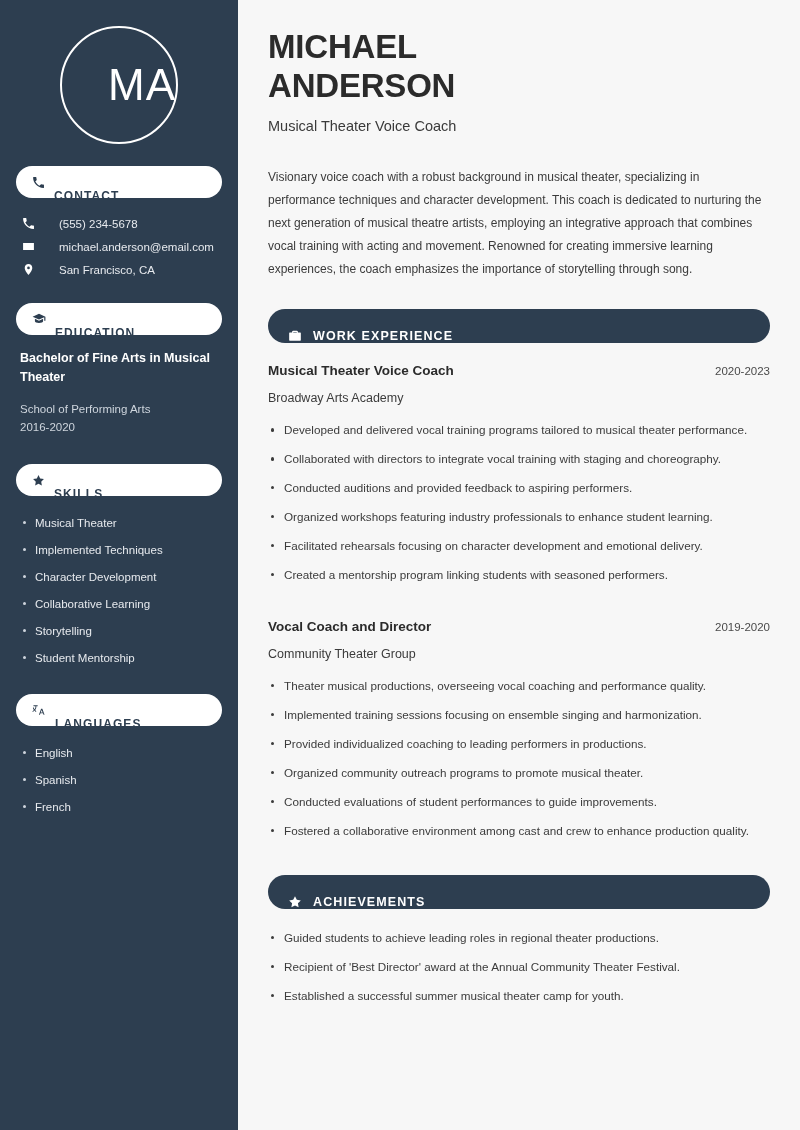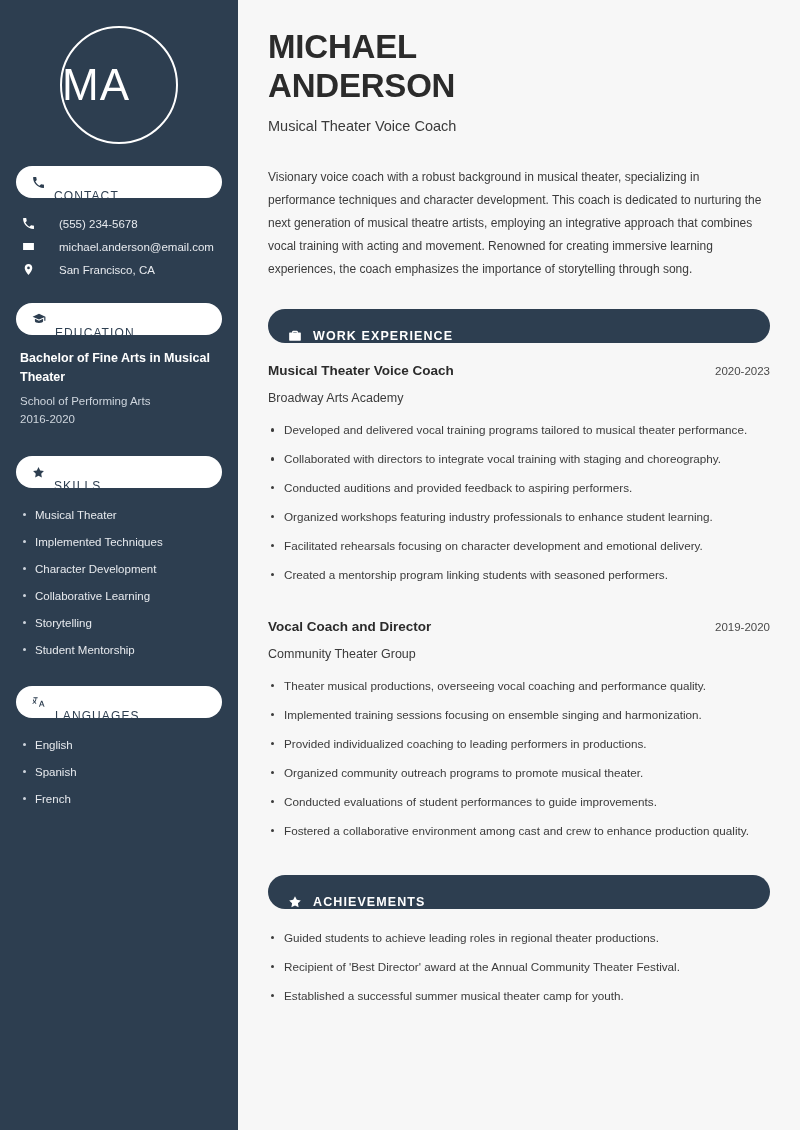--- a/index.html
+++ b/index.html
@@ -43,7 +43,7 @@
     border: 2px solid #ffffff;
     display: flex;
     align-items: center;
-    justify-content: flex-start;
+    justify-content: flex-end;
   }
   .avatar-initials {
     font-size: 44px;

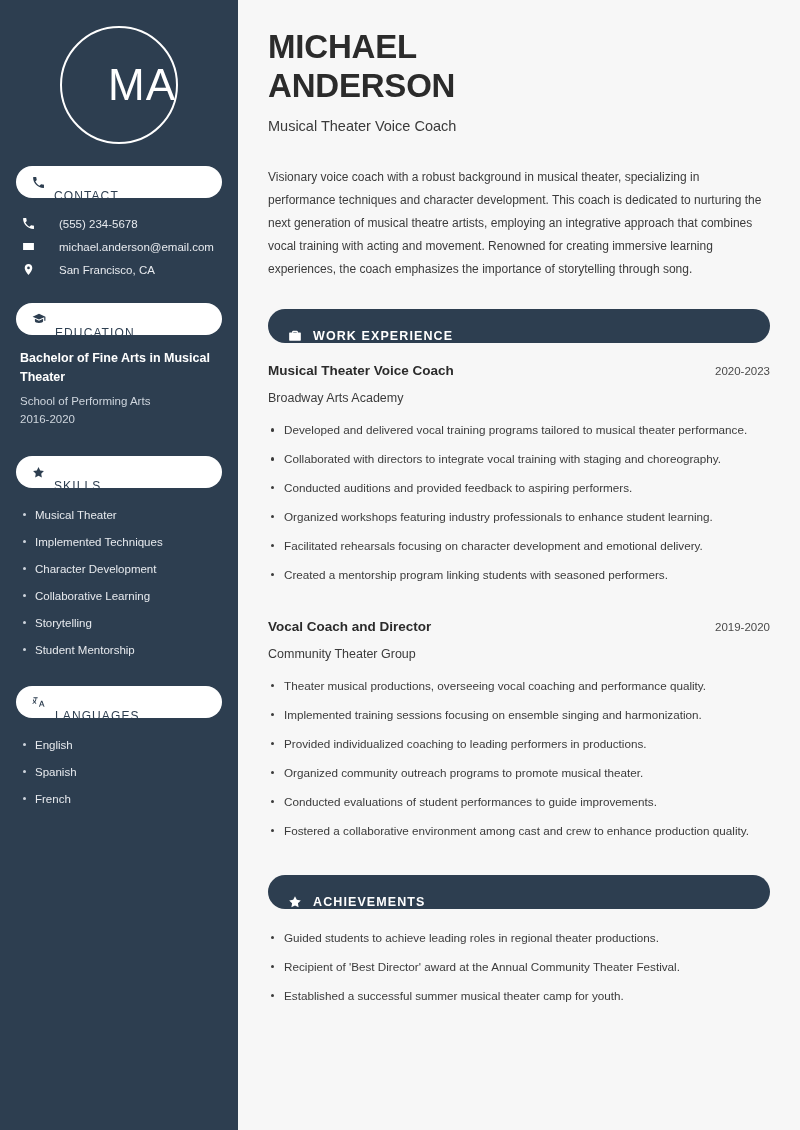--- a/index.html
+++ b/index.html
@@ -66,7 +66,7 @@
   }
   .pill-label {
     font-size: 12px;
-    font-weight: normal;
+    font-weight: bold;
     letter-spacing: 1.1px;
     margin-top: 28px;
   }

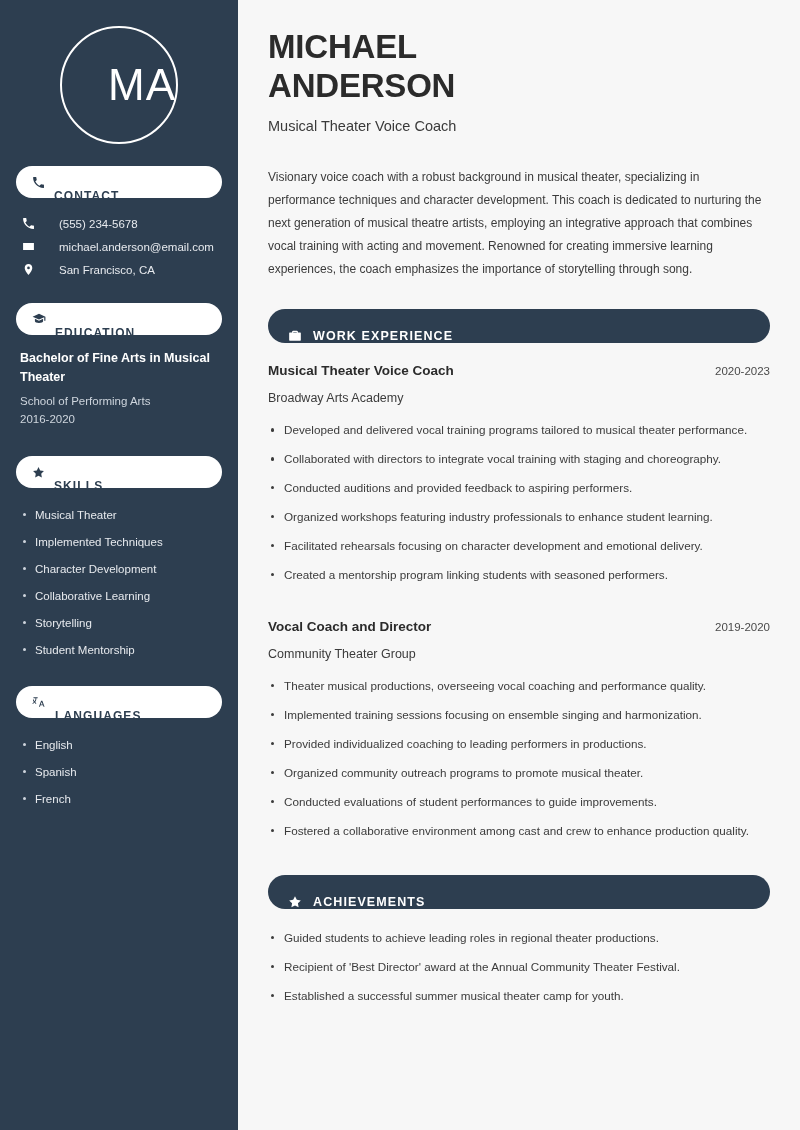--- a/index.html
+++ b/index.html
@@ -89,7 +89,7 @@
     font-weight: bold;
     color: #ffffff;
     line-height: 1.5;
-    margin-bottom: 5px;
+    margin-bottom: 13px;
   }
   .edu-school {
     font-size: 11.5px;

